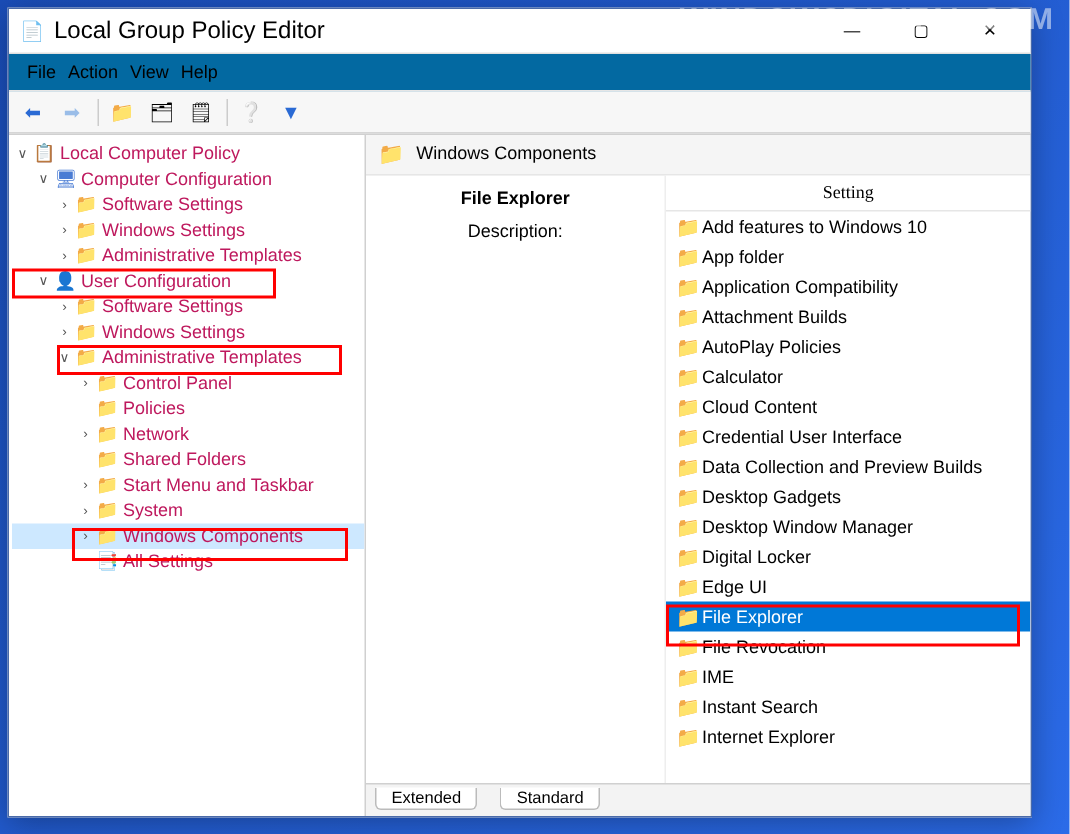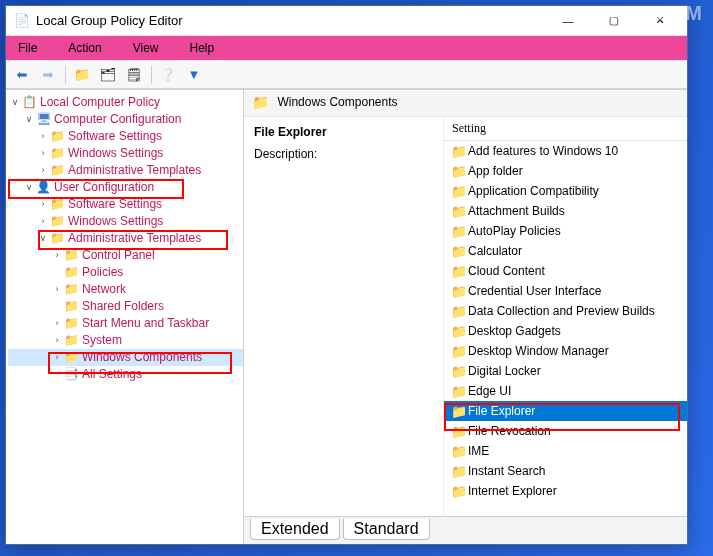--- a/index.html
+++ b/index.html
@@ -36,7 +36,7 @@
     margin-right: 6px;
     font-size: 13px;
   }
-  .titlebar .title { flex: 1; color: #000; font-size: 13px; }
+  .titlebar .title { flex: 1; color: #000; font-size: 16px; }
   .win-btn { width: 46px; height: 30px; display: inline-flex; align-items: center; justify-content: center; font-size: 11px; color: #000; }
 
   .menubar {

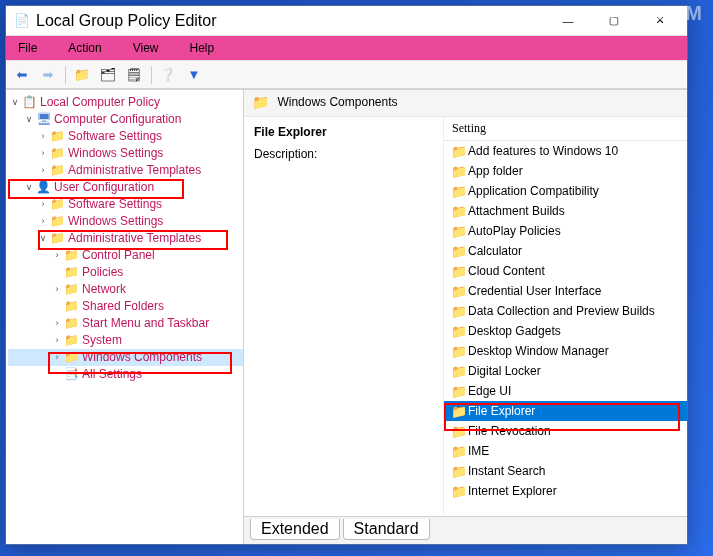--- a/index.html
+++ b/index.html
@@ -41,11 +41,11 @@
 
   .menubar {
     display: flex;
-    gap: 27px;
+    gap: 4px;
     padding: 3px 10px;
     border-bottom: 1px solid #e6e6e6;
     font-size: 12px;
-    background: #ec4899;
+    background: #0369a1;
   }
   .menubar span { padding: 2px 2px; }
 

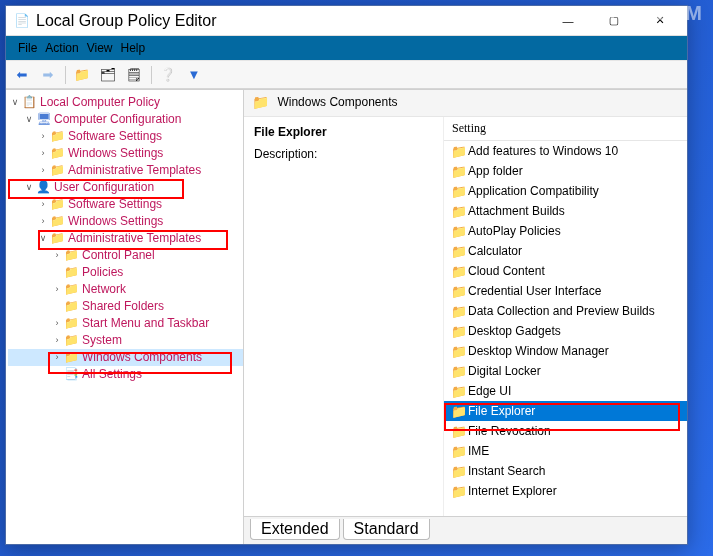--- a/index.html
+++ b/index.html
@@ -119,6 +119,7 @@
     flex: 1;
     display: flex;
     overflow: hidden;
+    text-align: center;
   }
   .desc-col {
     width: 200px;

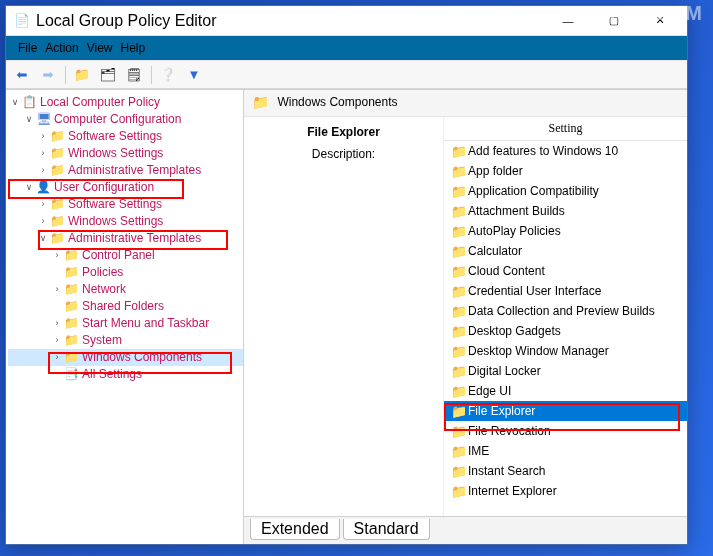--- a/index.html
+++ b/index.html
@@ -157,11 +157,11 @@
 
   .tabs {
     display: flex;
-    gap: 4px;
+    gap: 16px;
     padding: 2px 6px 4px 6px;
     border-top: 1px solid #d0d0d0;
     background: #f3f3f3;
-    font-size: 16px;
+    font-size: 11px;
   }
   .tab {
     padding: 1px 10px;

